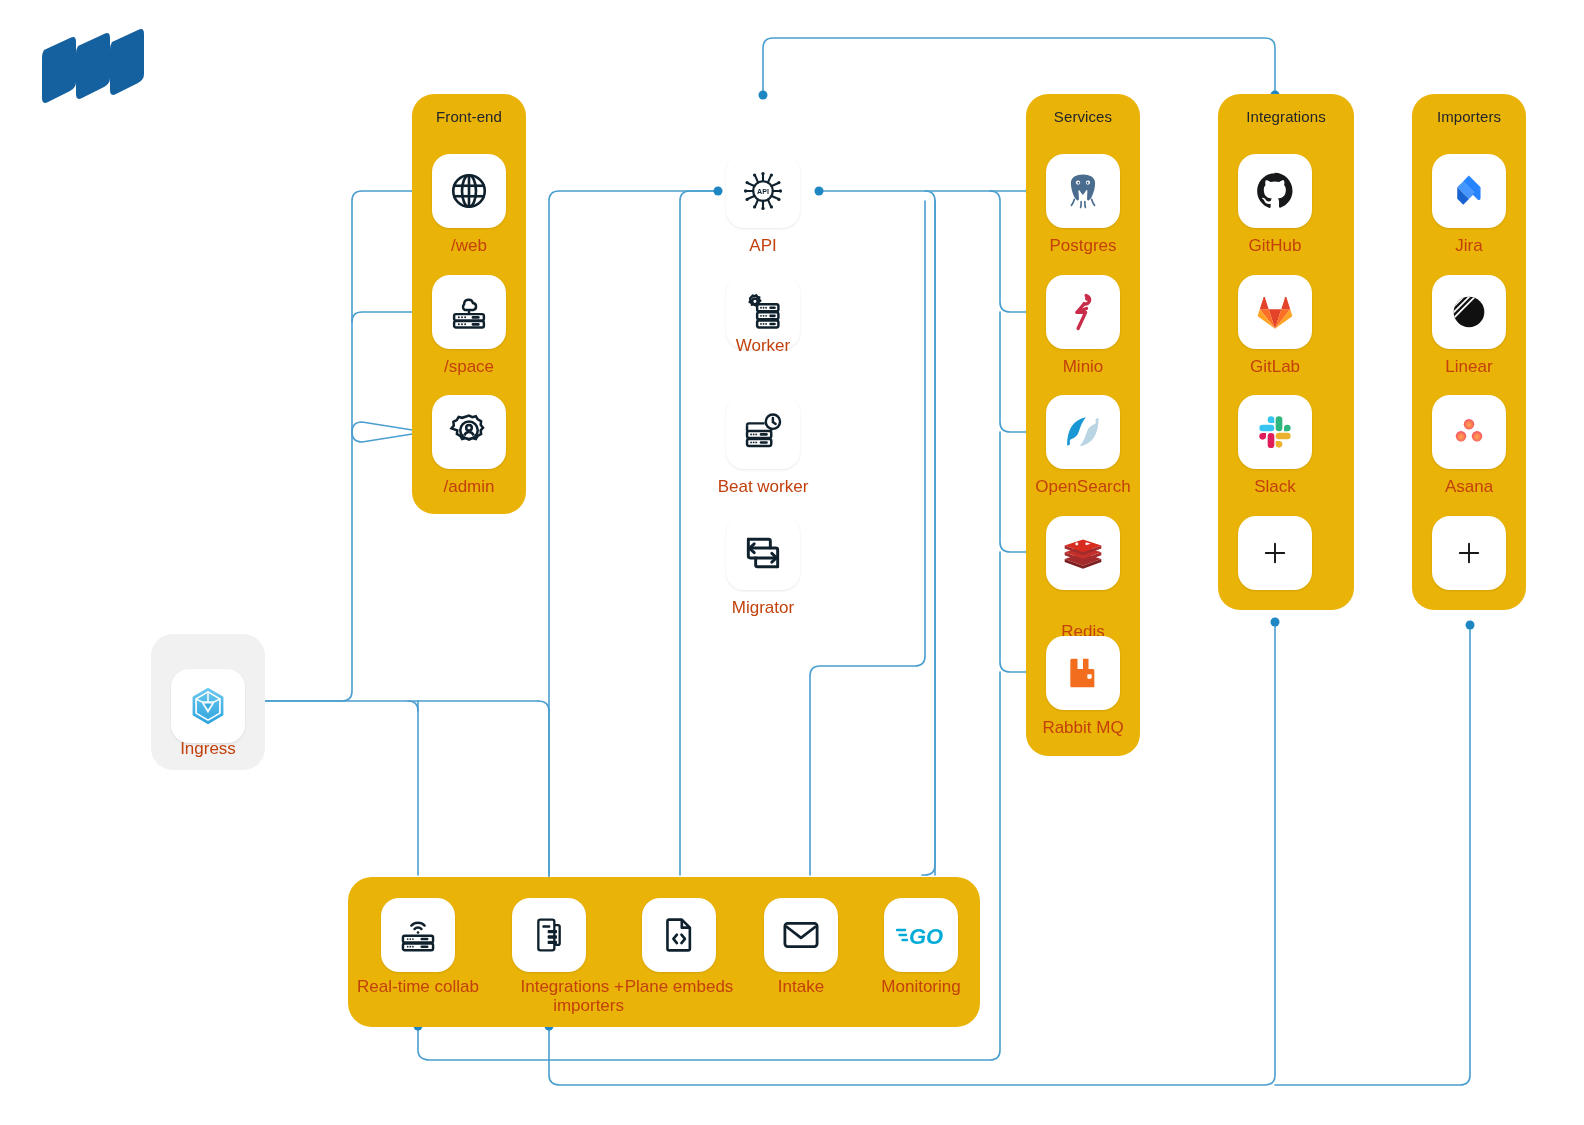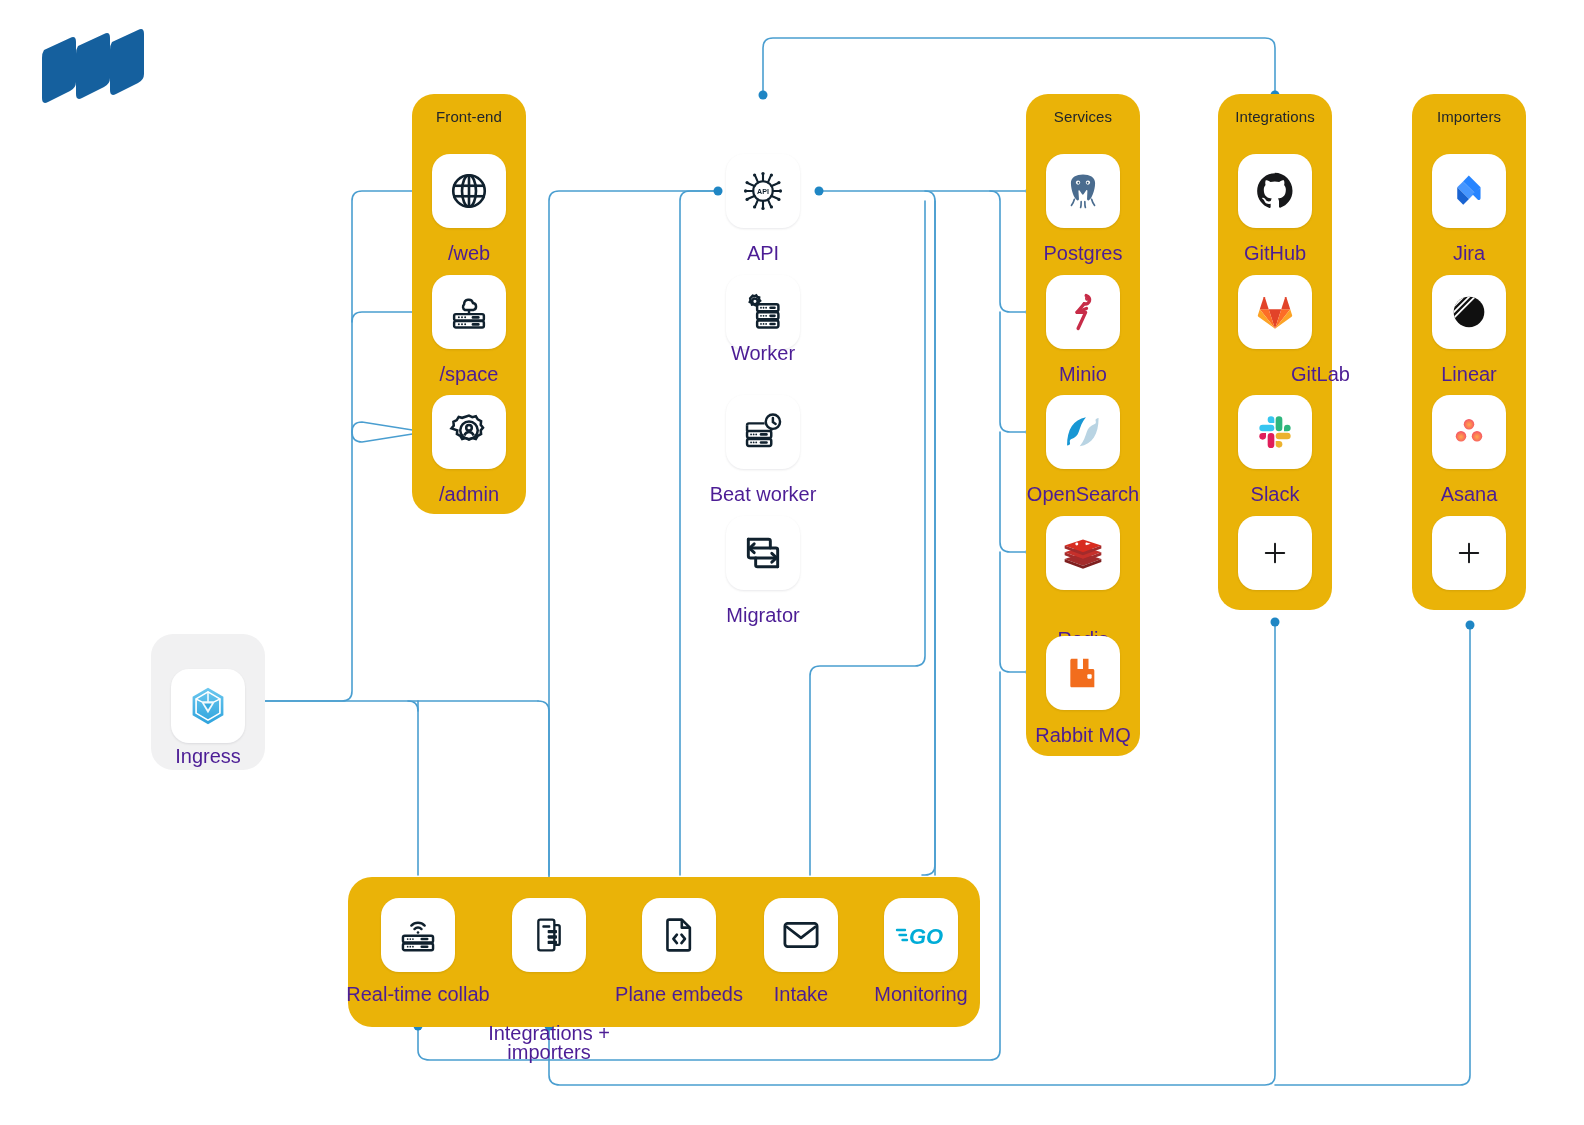--- a/index.html
+++ b/index.html
@@ -366,7 +366,7 @@
   </div>
   <div class="node-label" style="left:1008px;top:718px;">Rabbit MQ</div>
 
-  <div class="group" style="left:1218px;top:94px;width:114px;height:516px;">
+  <div class="group" style="left:1218px;top:94px;width:136px;height:516px;">
     <div class="group-title">Integrations</div>
   </div>
   <div class="node" style="left:1238px;top:154px;">

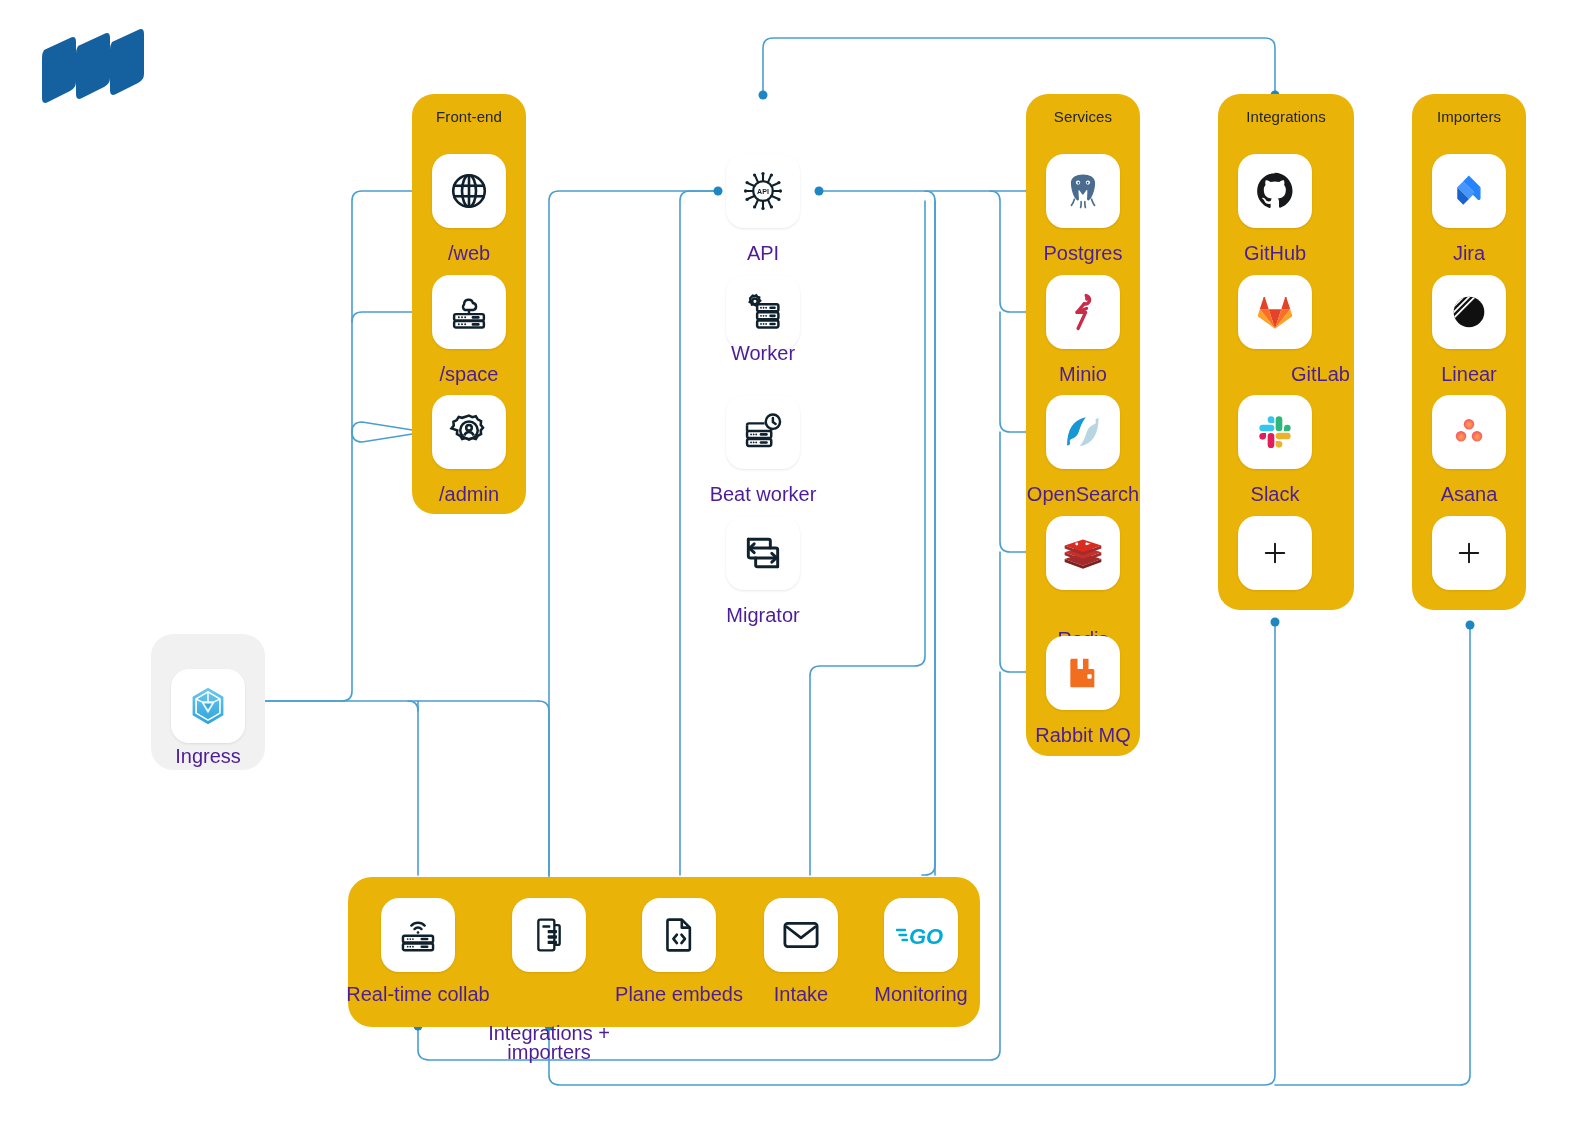--- a/index.html
+++ b/index.html
@@ -45,11 +45,10 @@
     position:absolute;
     width:150px;
     text-align:center;
-    font-size:20px;
+    font-size:17px;
     line-height:19px;
-    color:#4c1d95;
+    color:#c2410c;
     white-space:pre-line;
-    margin-top:8px;
   }
   
   .solo{

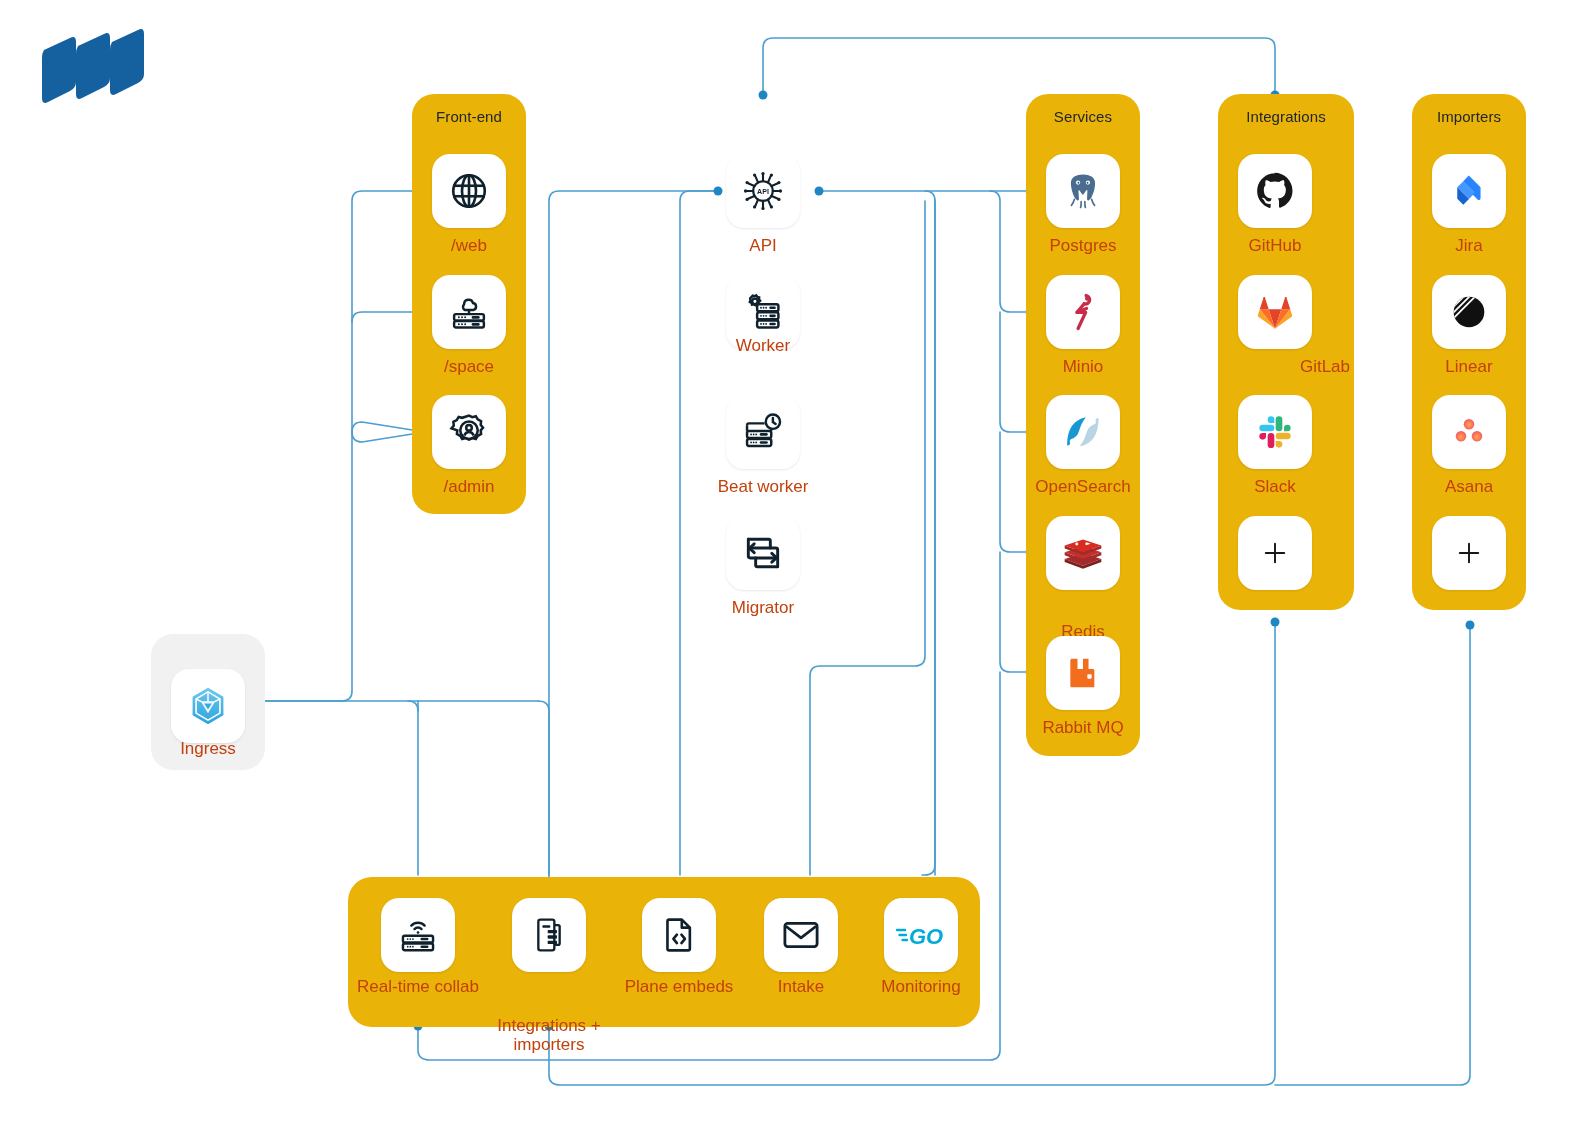--- a/index.html
+++ b/index.html
@@ -390,7 +390,7 @@
       </svg>
     </span>
   </div>
-  <div class="node-label" style="left:1200px;top:357px;text-align:right;">GitLab</div>
+  <div class="node-label" style="left:1200px;top:357px;">GitLab</div>
 
   <div class="node" style="left:1238px;top:395px;">
     <span>

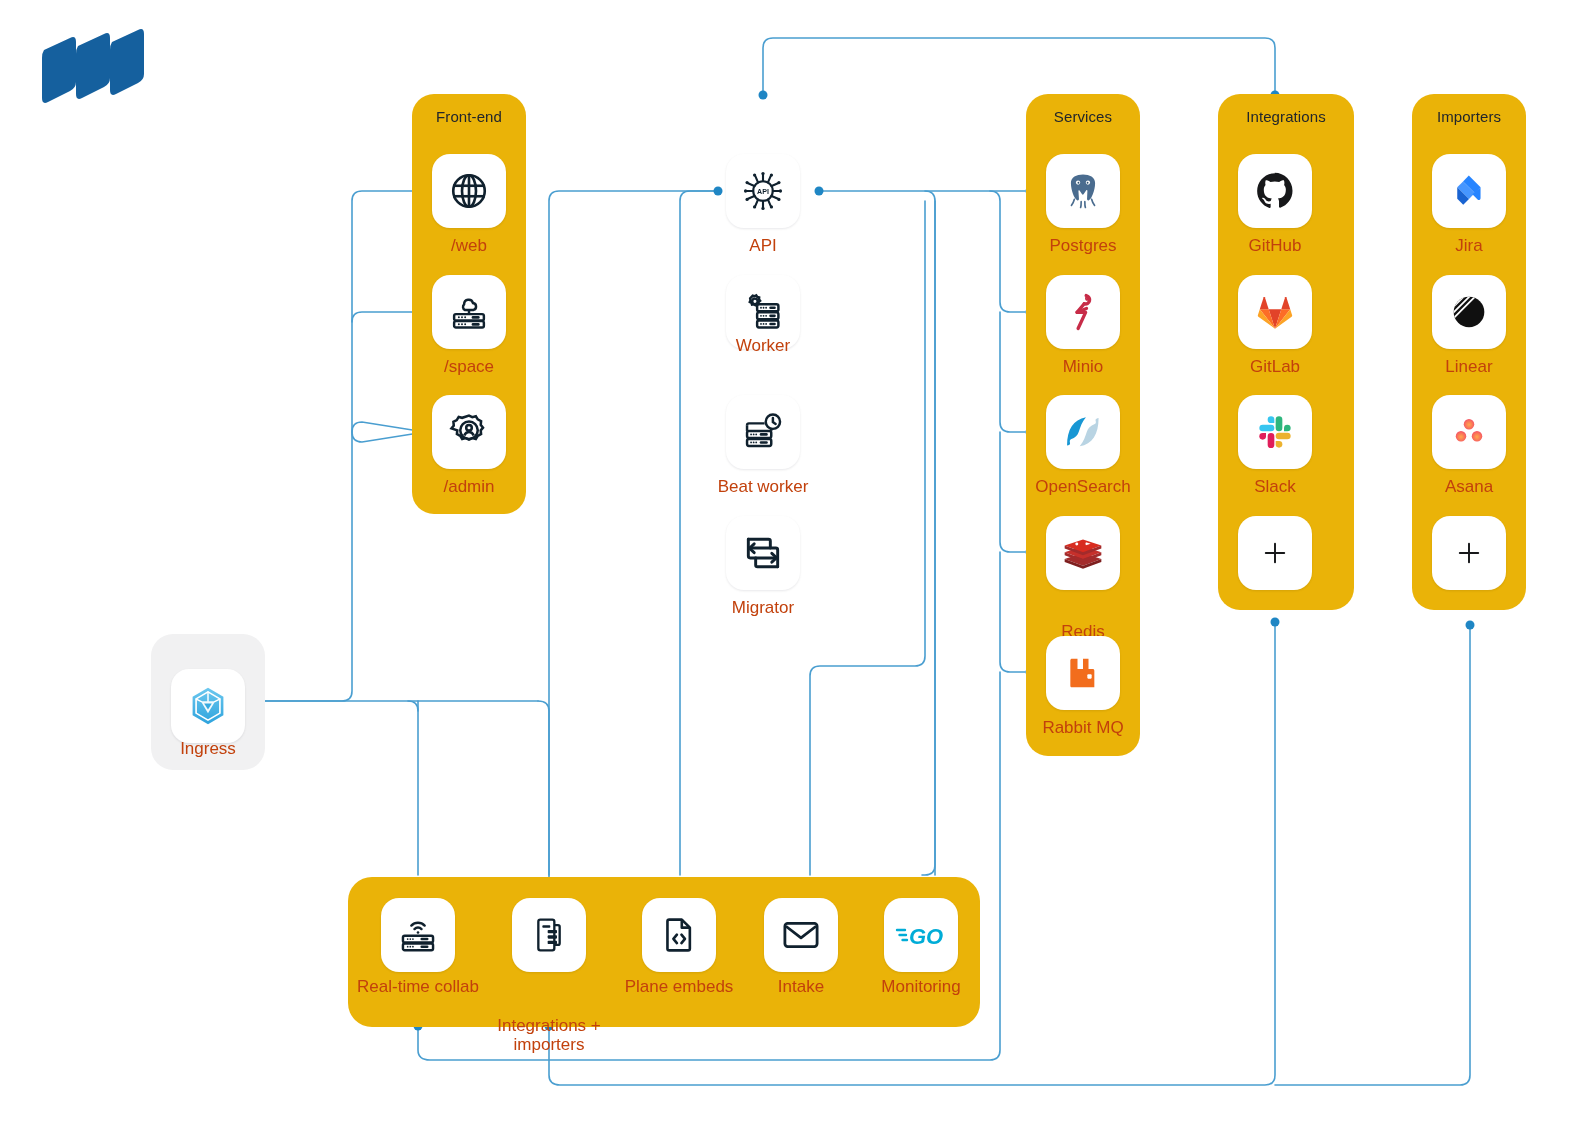--- a/index.html
+++ b/index.html
@@ -543,7 +543,7 @@
       </svg>
     </span>
   </div>
-  <div class="node-label" style="left:474px;top:1016px;">Integrations +
+  <div class="node-label" style="left:474px;top:977px;text-align:right;">Integrations +
 importers</div>
 
   <div class="node" style="left:642px;top:898px;">

